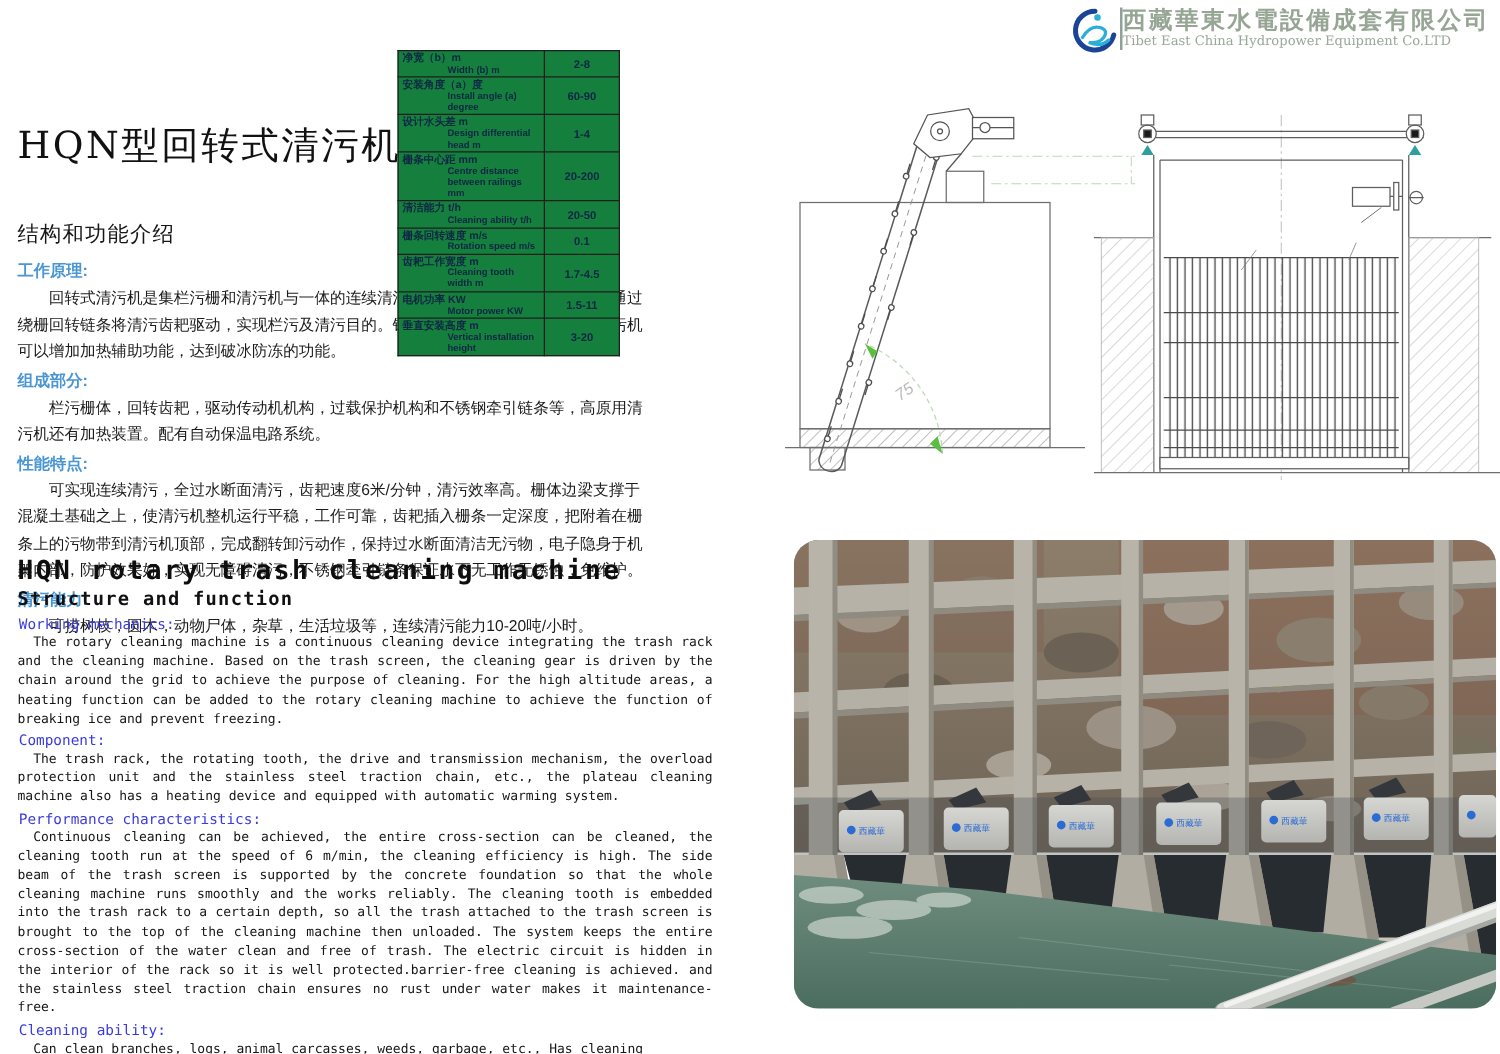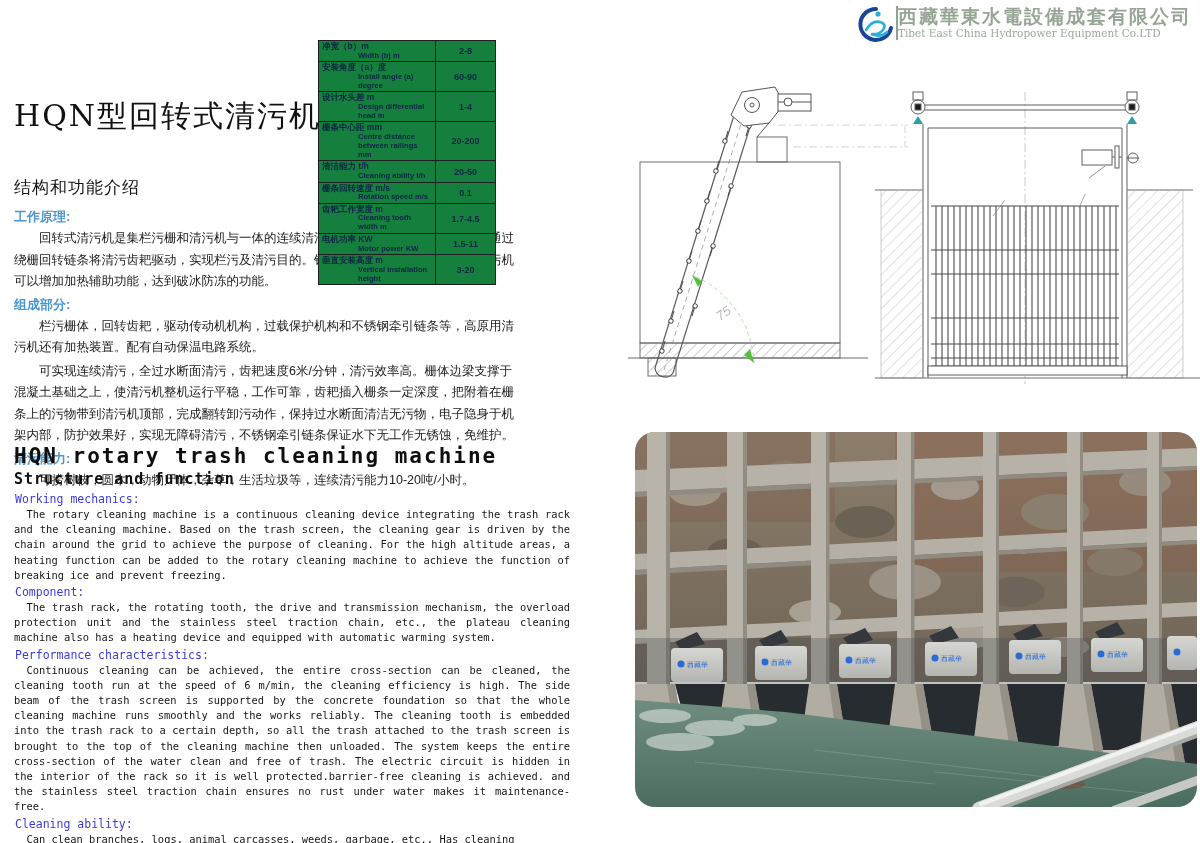--- a/index.html
+++ b/index.html
@@ -78,6 +78,7 @@
     <p class="zh-body">回转式清污机是集栏污栅和清污机与一体的连续清污捞渣装置。以栏污栅为基础，通过绕栅回转链条将清污齿耙驱动，实现栏污及清污目的。针对高原高海拔地区，回转式清污机可以增加加热辅助功能，达到破冰防冻的功能。</p>
     <div class="zh-head">组成部分:</div>
     <p class="zh-body">栏污栅体，回转齿耙，驱动传动机机构，过载保护机构和不锈钢牵引链条等，高原用清污机还有加热装置。配有自动保温电路系统。</p>
+    <div class="zh-head">性能特点:</div>
     <p class="zh-body">可实现连续清污，全过水断面清污，齿耙速度6米/分钟，清污效率高。栅体边梁支撑于混凝土基础之上，使清污机整机运行平稳，工作可靠，齿耙插入栅条一定深度，把附着在栅条上的污物带到清污机顶部，完成翻转卸污动作，保持过水断面清洁无污物，电子隐身于机架内部，防护效果好，实现无障碍清污，不锈钢牵引链条保证水下无工作无锈蚀，免维护。</p>
     <div class="zh-head">清污能力:</div>
     <p class="zh-body">可捞树枝，圆木，动物尸体，杂草，生活垃圾等，连续清污能力10-20吨/小时。</p>

